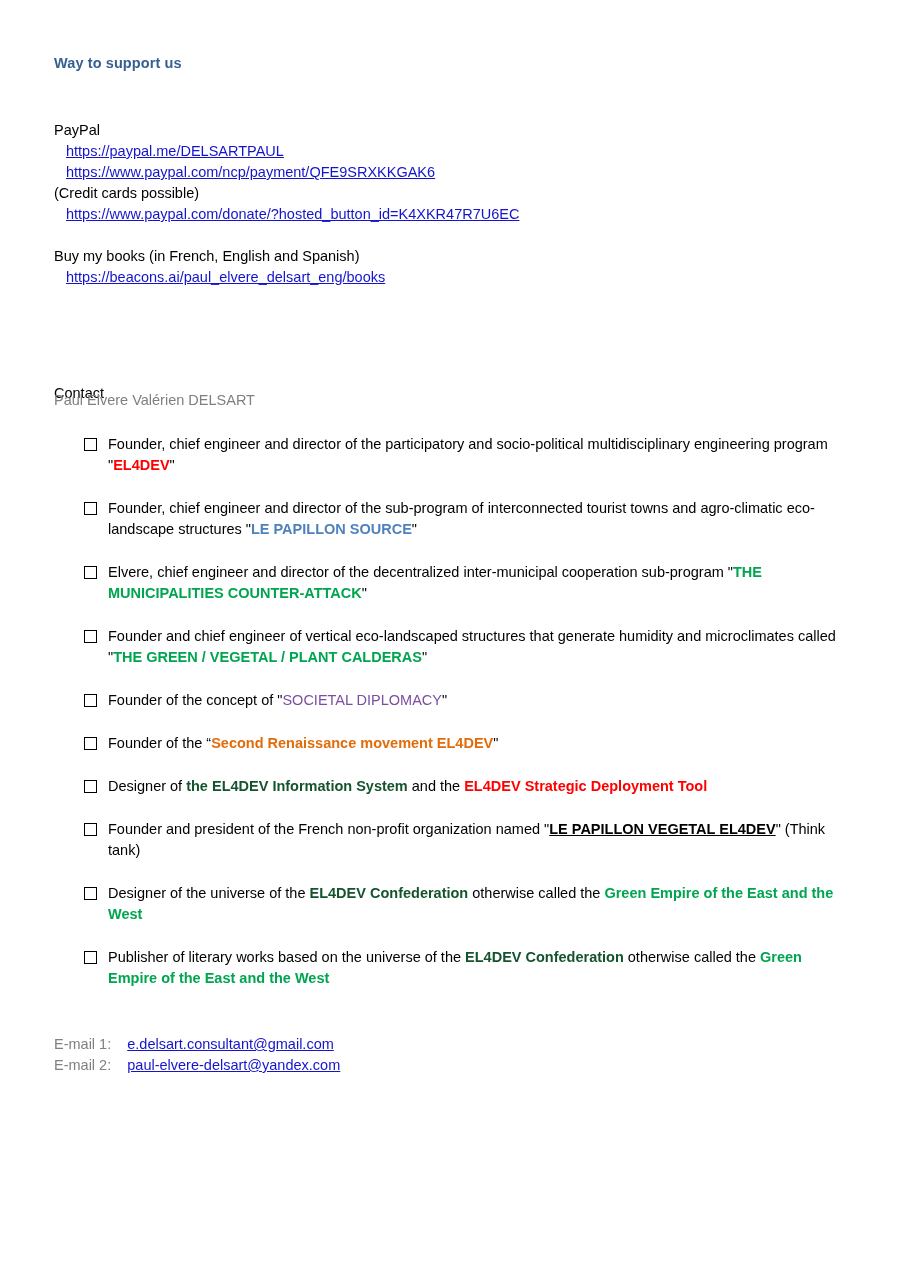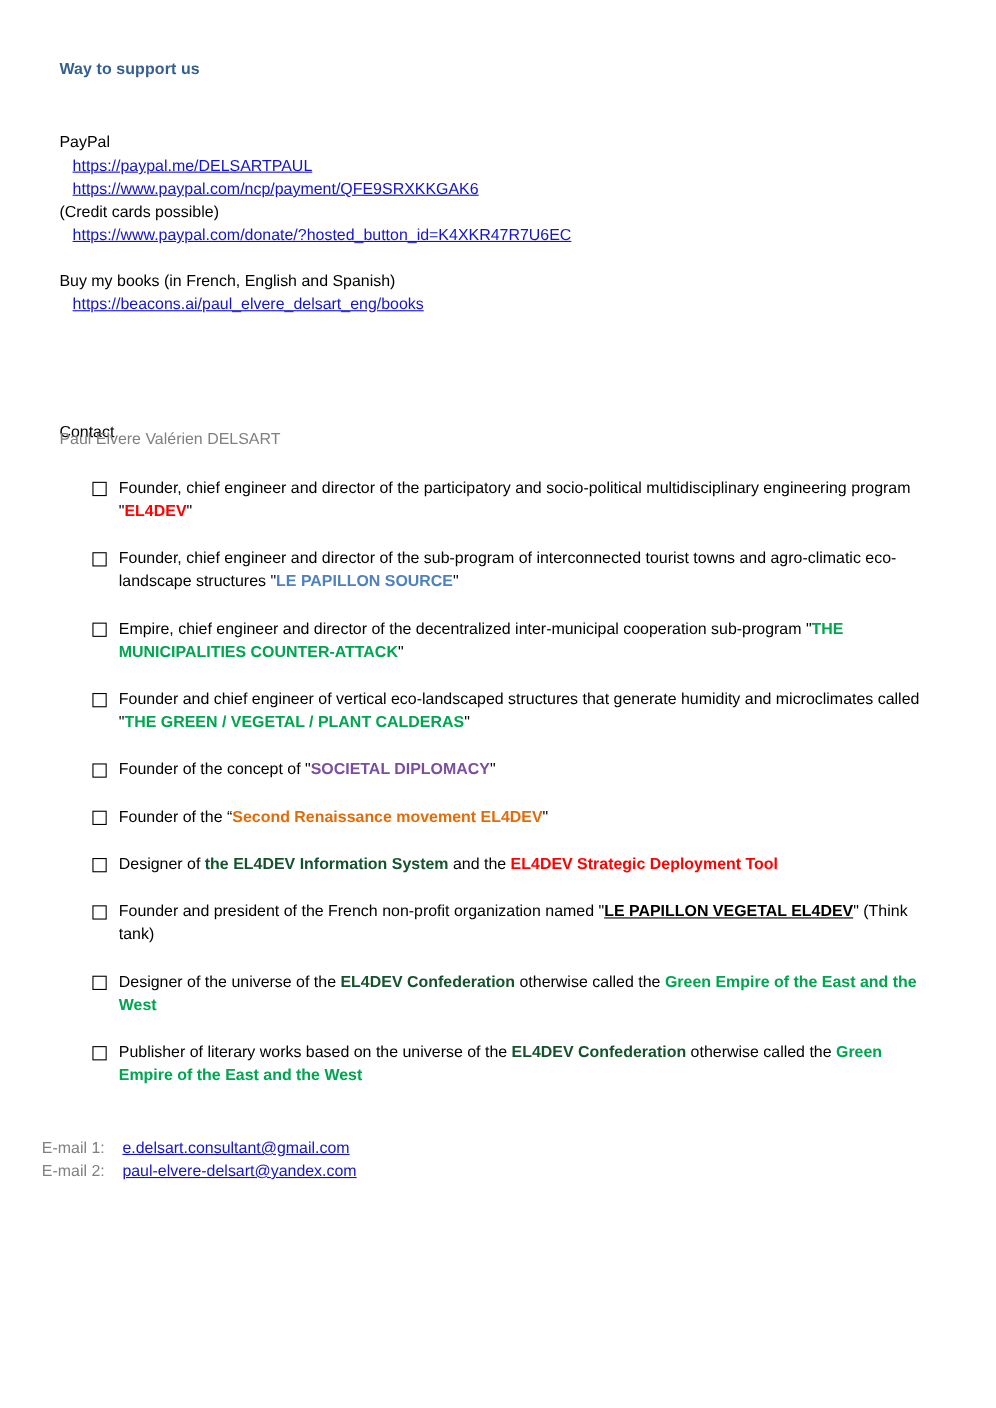--- a/index.html
+++ b/index.html
@@ -164,7 +164,7 @@
       </div>
       <div class="bullet-item">
         <span class="bullet-box"></span>
-        <span class="btxt"><span>Empire, chief engineer and director of the decentralized inter-municipal cooperation sub-program "</span><span class="c-green">THE MUNICIPALITIES COUNTER-ATTACK</span><span>"</span></span>
+        <span class="btxt"><span>Elvere, chief engineer and director of the decentralized inter-municipal cooperation sub-program "</span><span class="c-green">THE MUNICIPALITIES COUNTER-ATTACK</span><span>"</span></span>
       </div>
       <div class="bullet-item">
         <span class="bullet-box"></span>

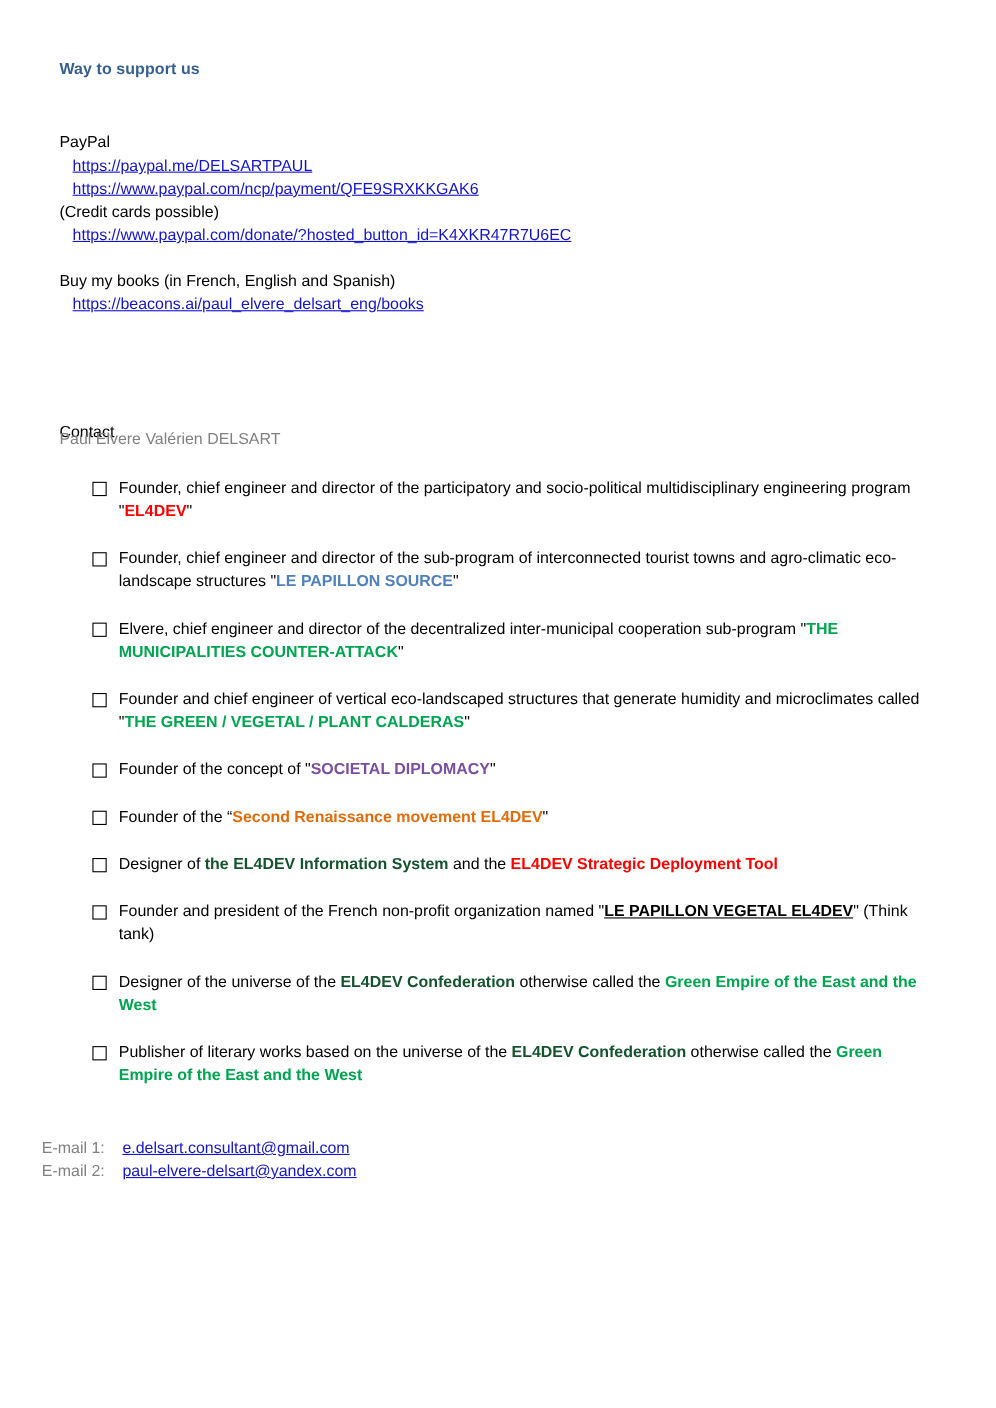--- a/index.html
+++ b/index.html
@@ -107,7 +107,7 @@
   .c-red    { color: #FF0000; font-weight: bold; text-align: center; }
   .c-blue   { color: #4F81BD; font-weight: bold; }
   .c-green  { color: #00A550; font-weight: bold; }
-  .c-purple { color: #7B4EA0; font-weight: bold; text-align: center; }
+  .c-purple { color: #7B4EA0; font-weight: normal; text-align: center; }
   .c-orange { color: #E36C0A; font-weight: bold; }
   .c-bold   { font-weight: bold; color: #14532d; }
   .c-boldu  { font-weight: bold; color: #000000; text-decoration: underline; }

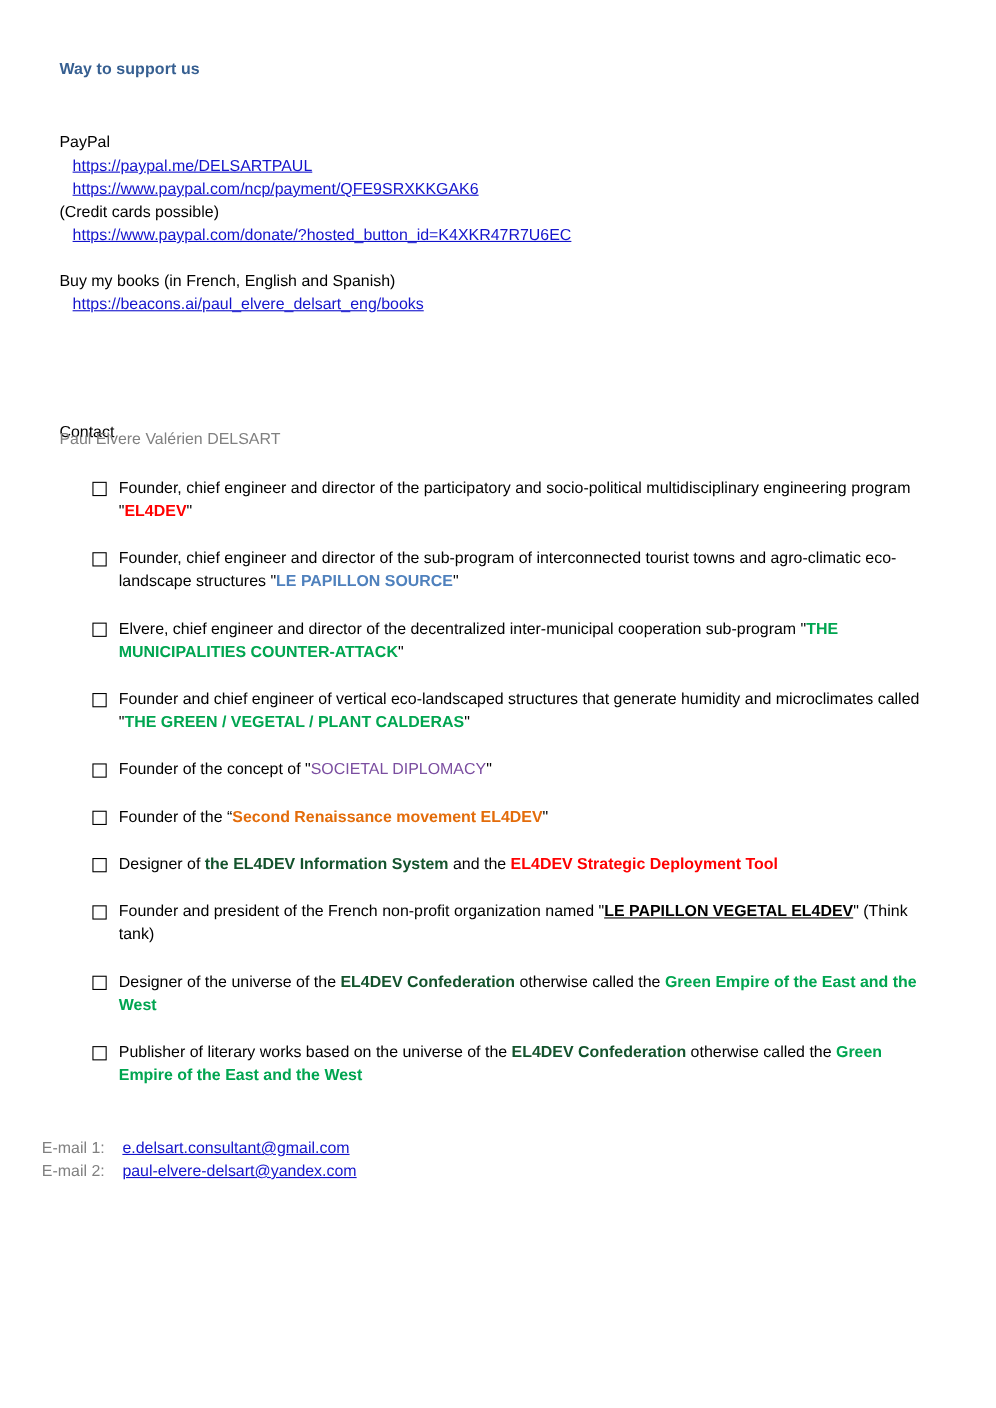--- a/index.html
+++ b/index.html
@@ -115,7 +115,7 @@
   
   .email-block {
     position: absolute;
-    left: 38px;
+    left: 54px;
     top: 1034px;
     font-size: 14.5px;
     line-height: 21px;

